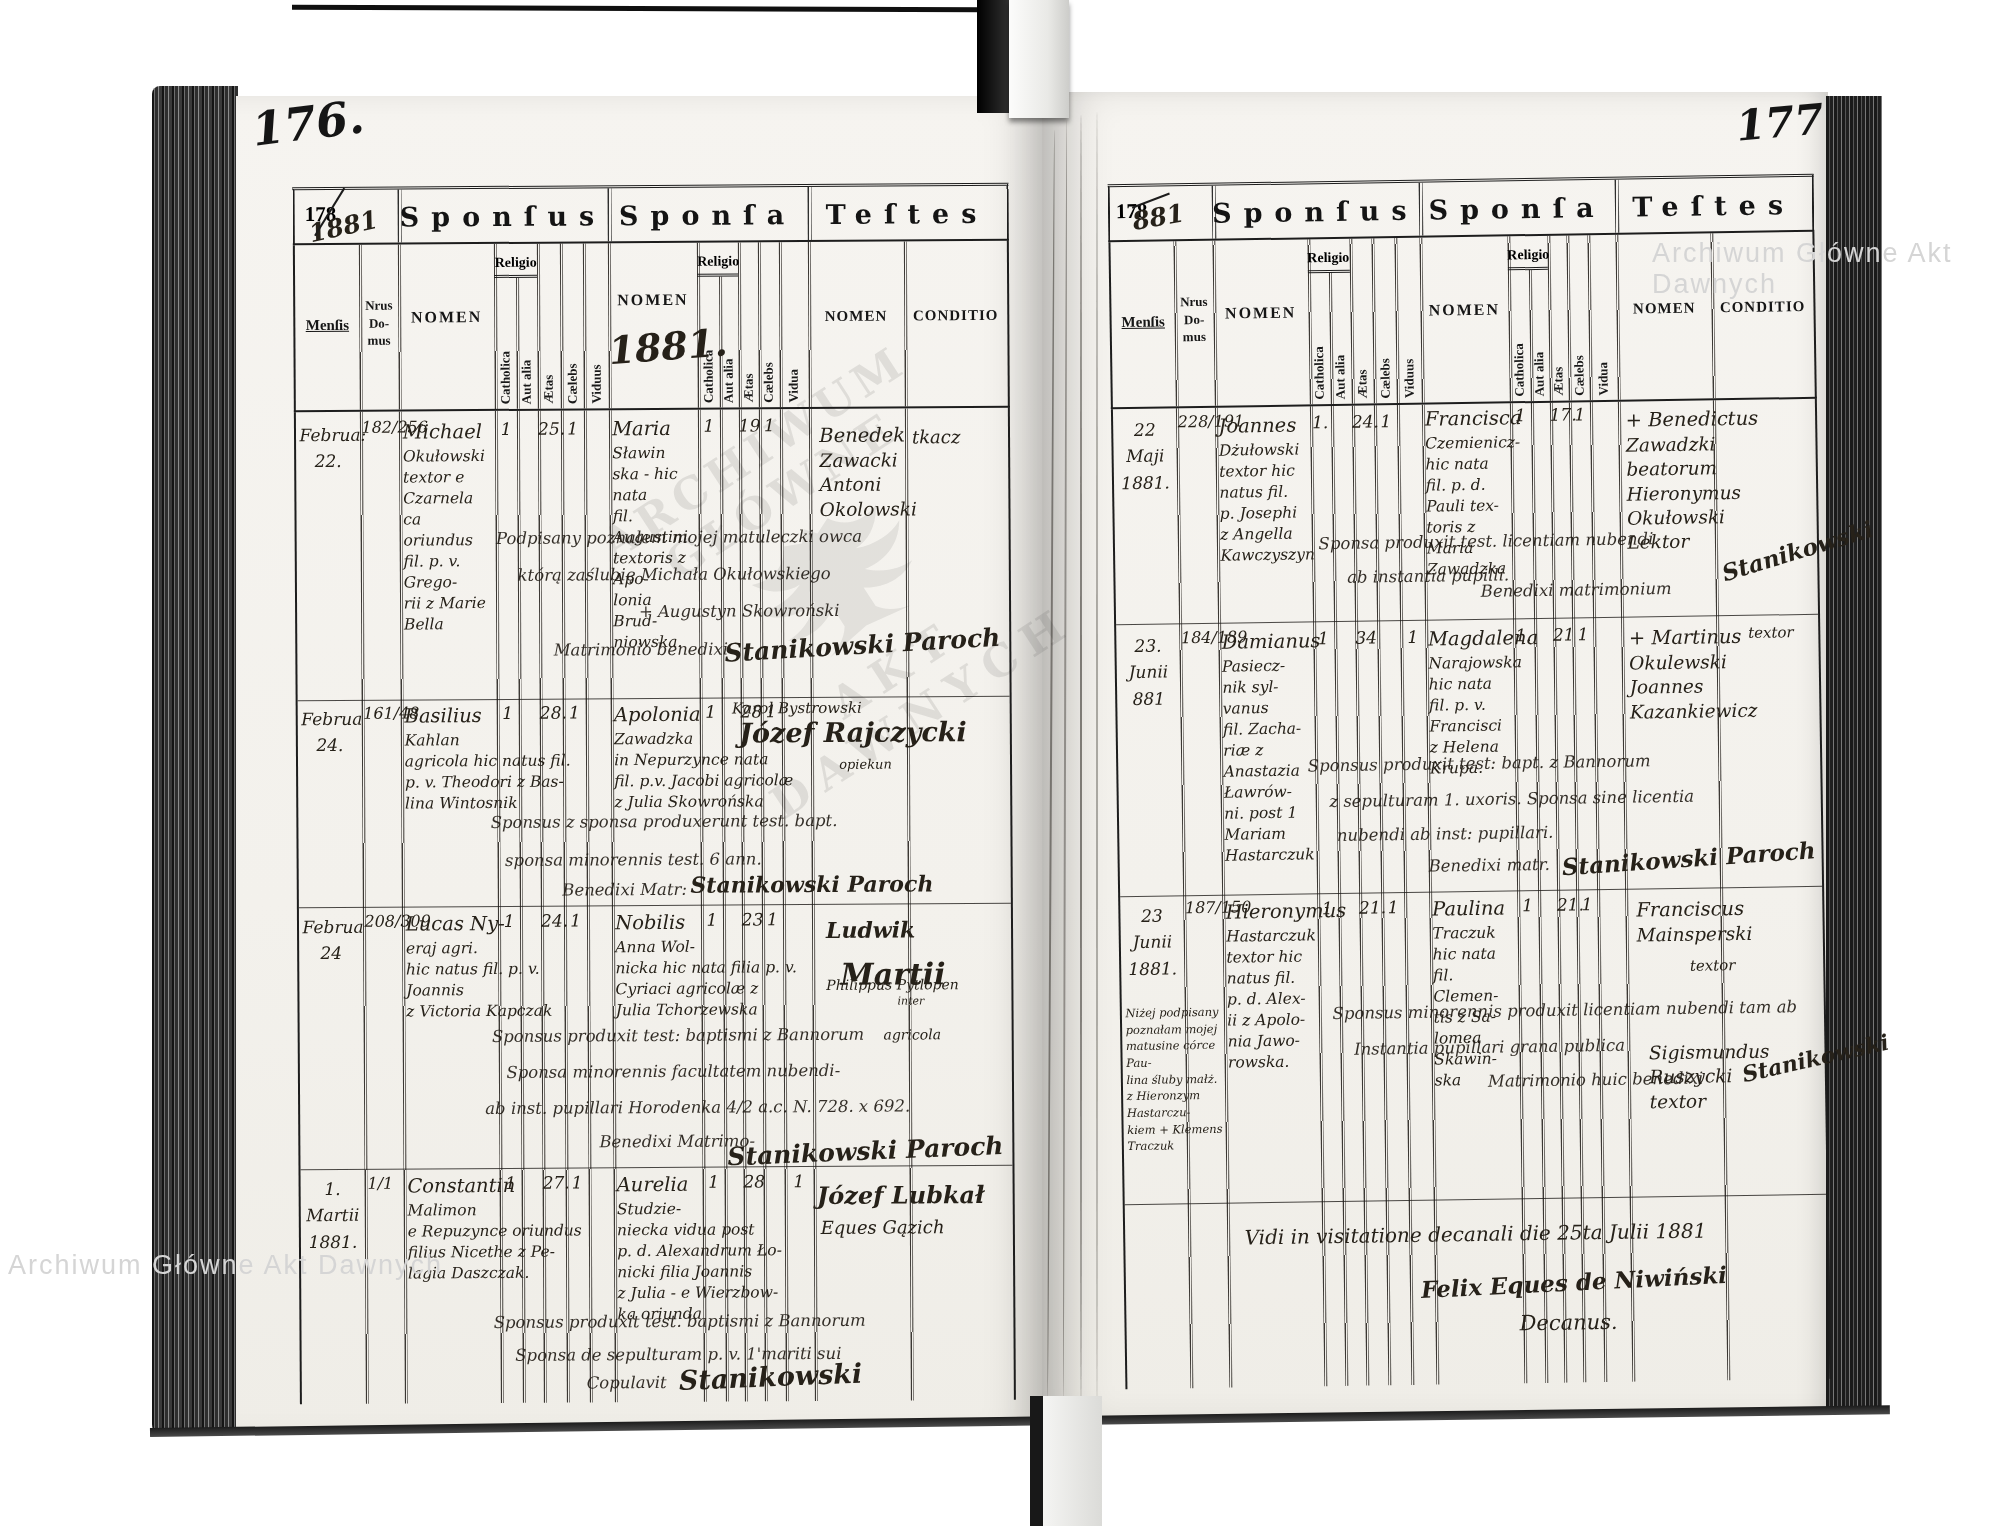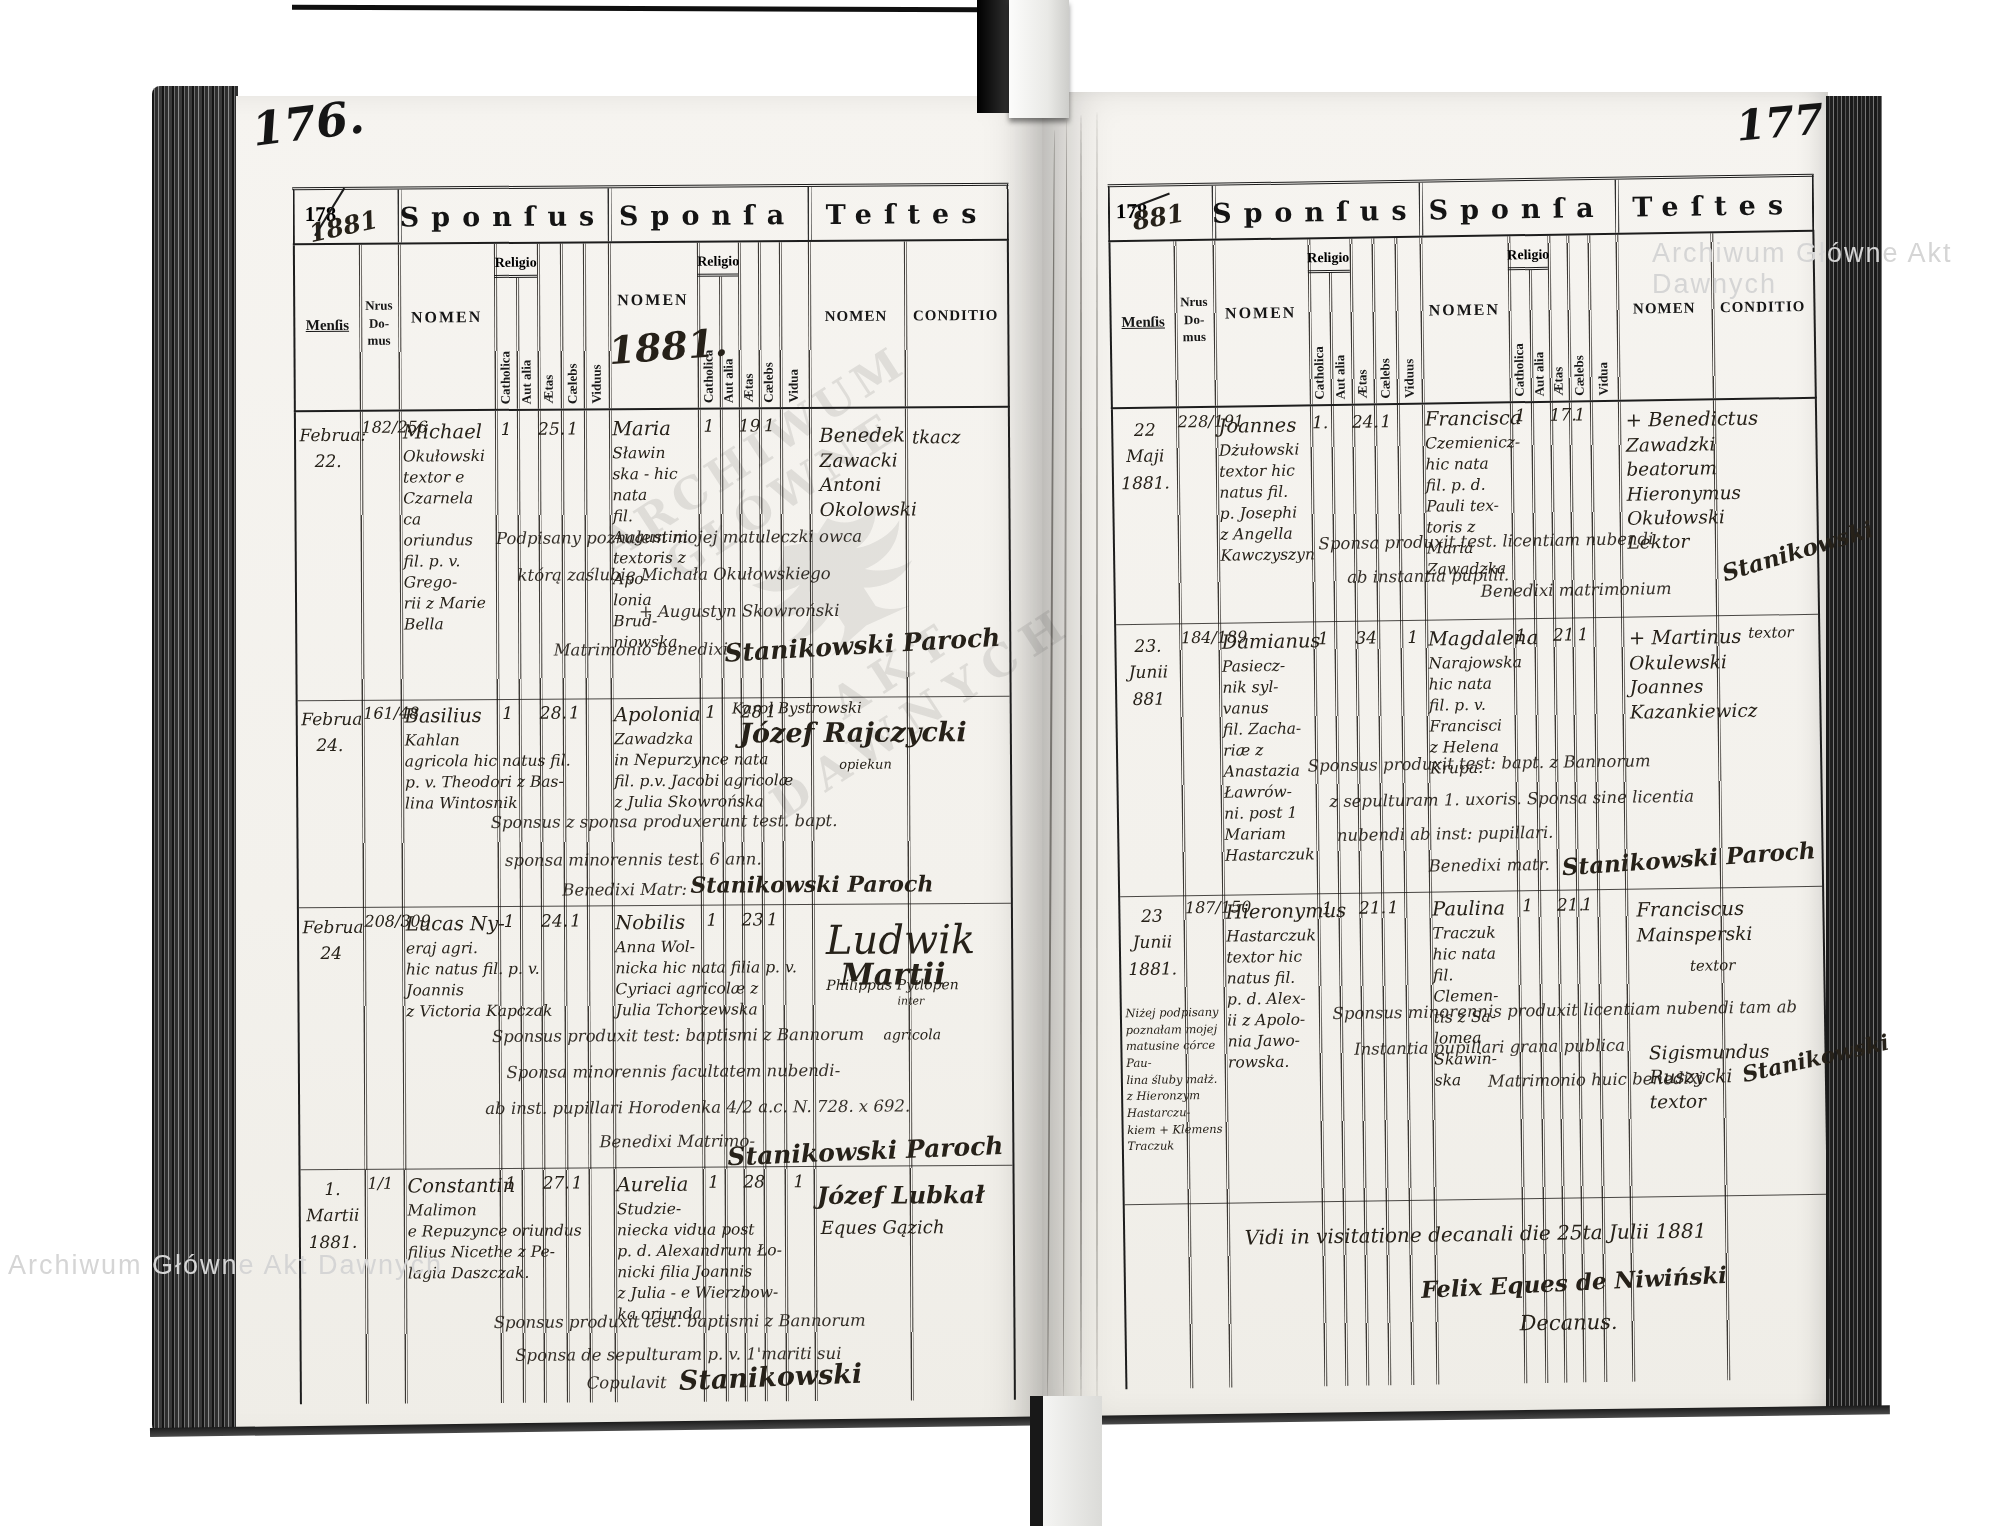--- a/index.html
+++ b/index.html
@@ -264,7 +264,7 @@
     <div class="cell hw mk" style="left:56.5%;top:500px;width:3%">1</div>
     <div class="cell hw mk" style="left:62.2%;top:500px;width:2.8%">23</div>
     <div class="cell hw mk" style="left:65%;top:500px;width:3%">1</div>
-    <div class="cell hw" style="left:74%;top:508px;font-size:40px;font-weight:normal">Ludwik</div>
+    <div class="cell hw" style="left:74%;top:508px;font-size:22px;font-weight:bold">Ludwik</div>
     <div class="cell hw" style="left:76%;top:548px;font-size:30px;font-weight:bold">Martii</div>
     <div class="cell hw" style="left:84%;top:586px;font-size:11px">inter</div>
     <div class="cell hw" style="left:74%;top:568px;font-size:14px;white-space:nowrap">Philippus Pytlopen</div>

